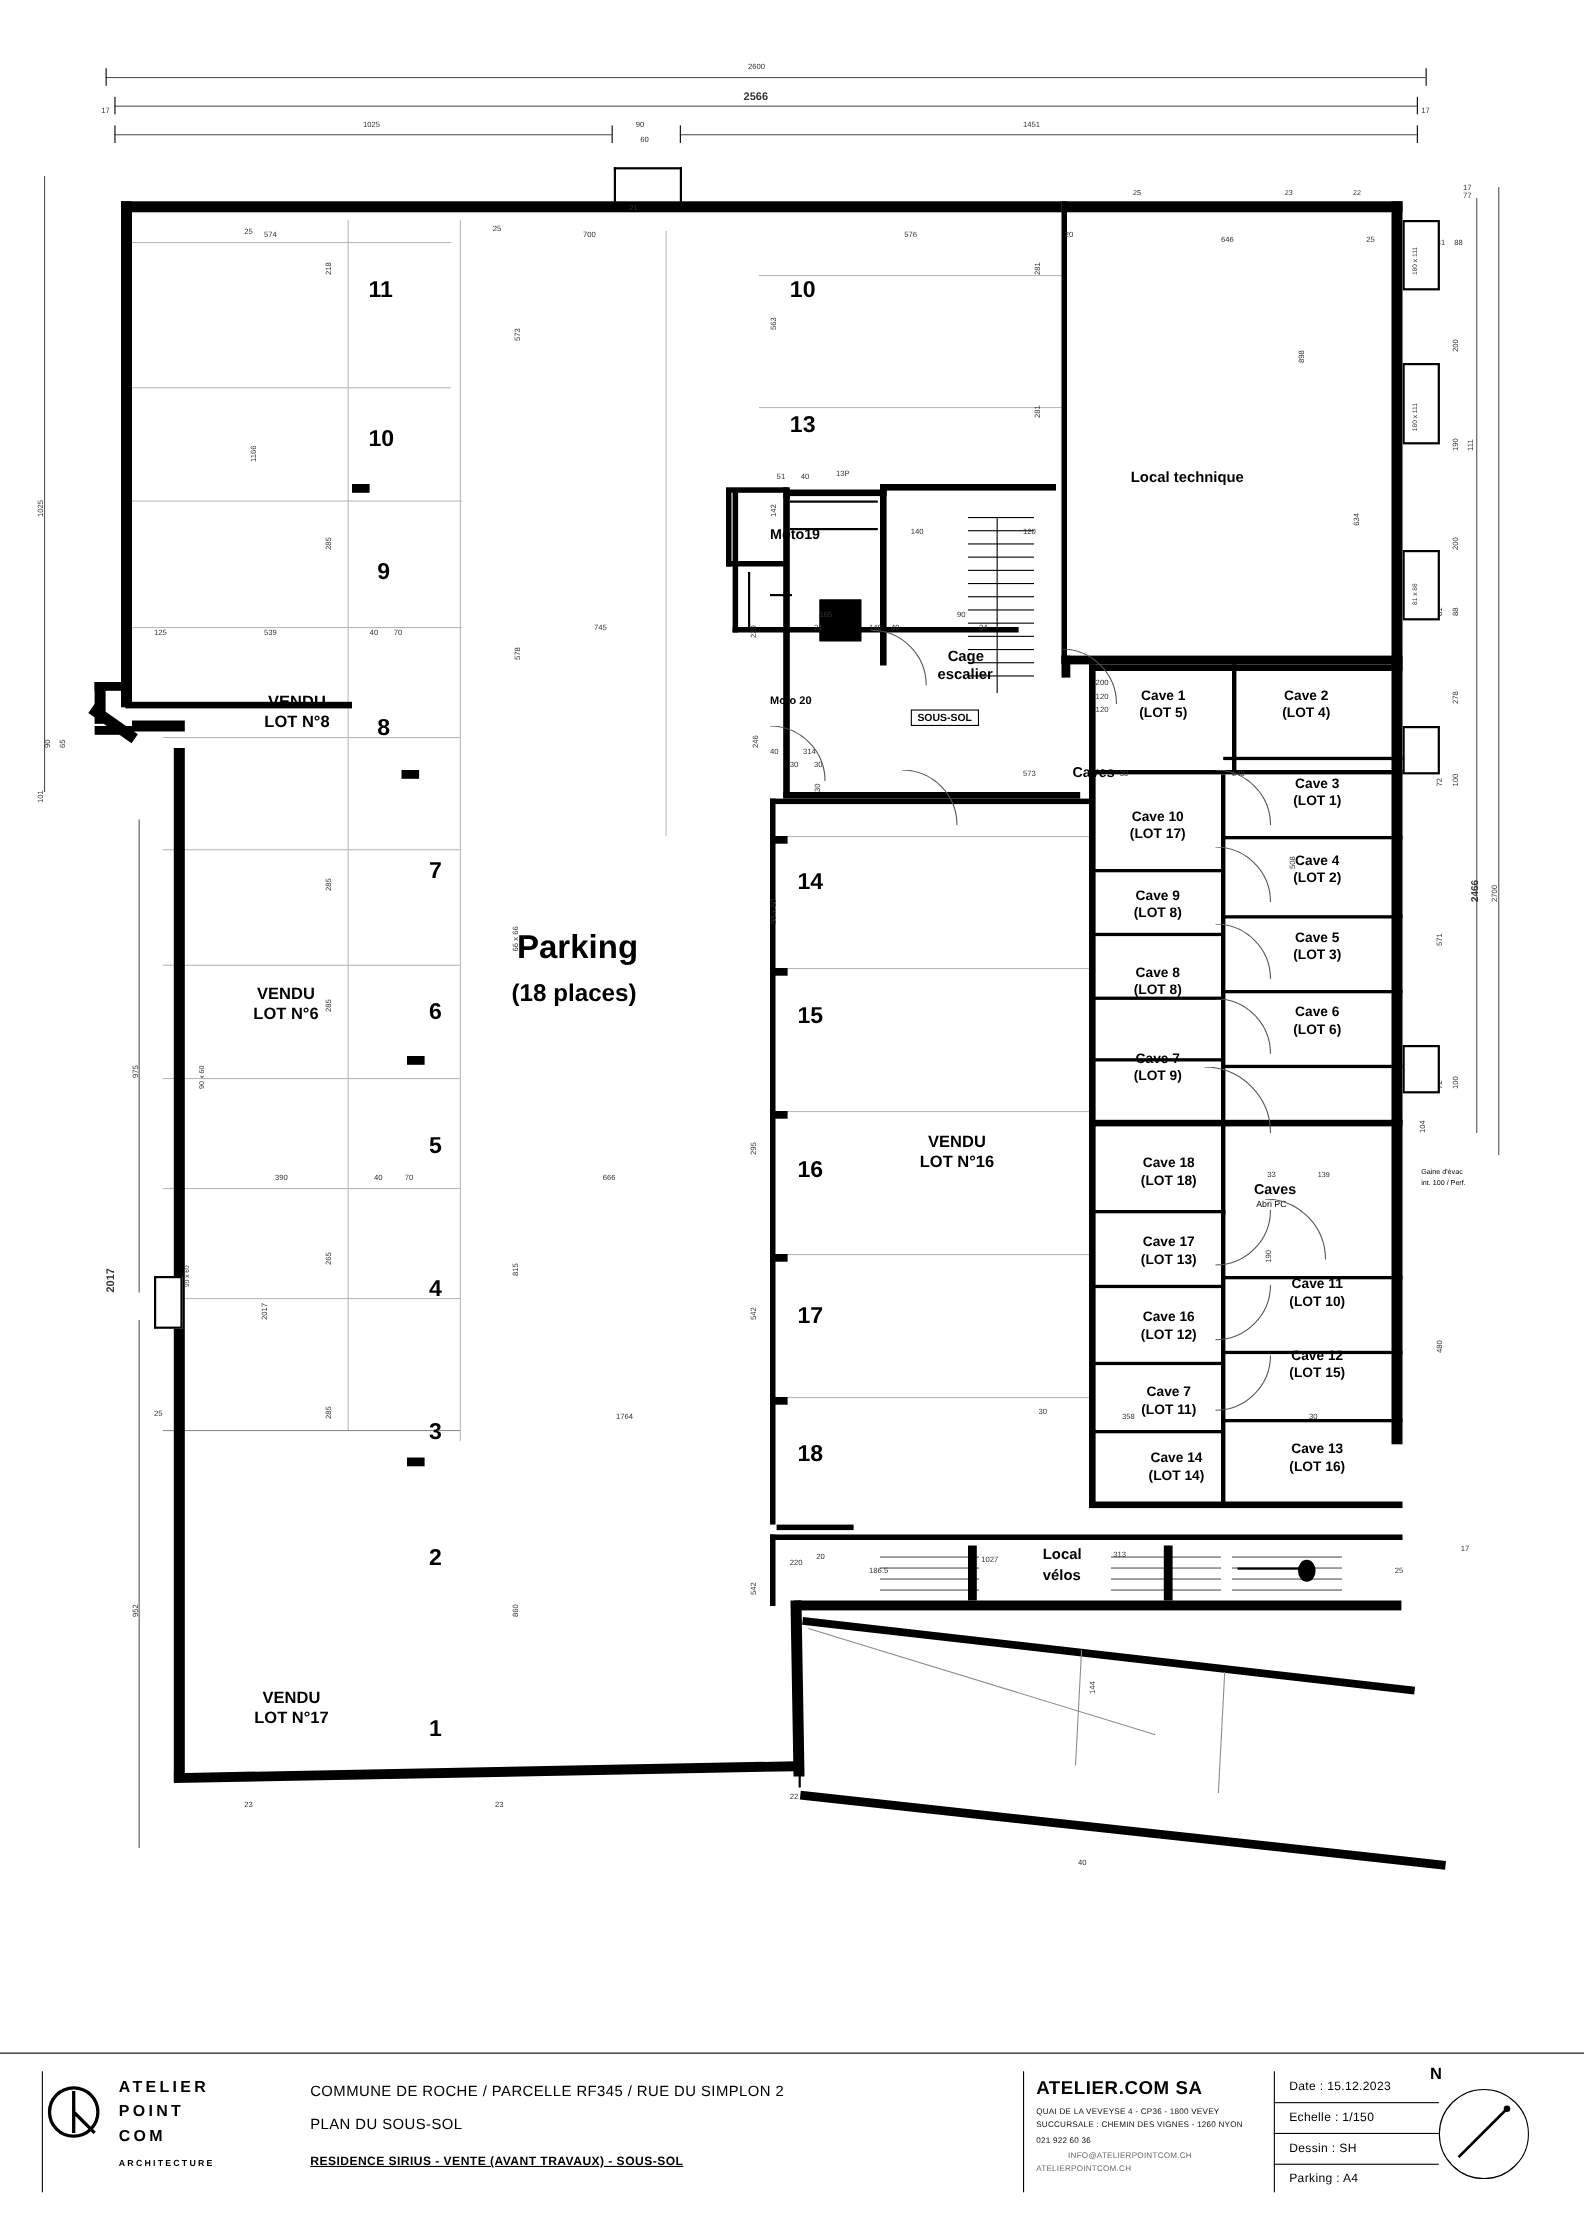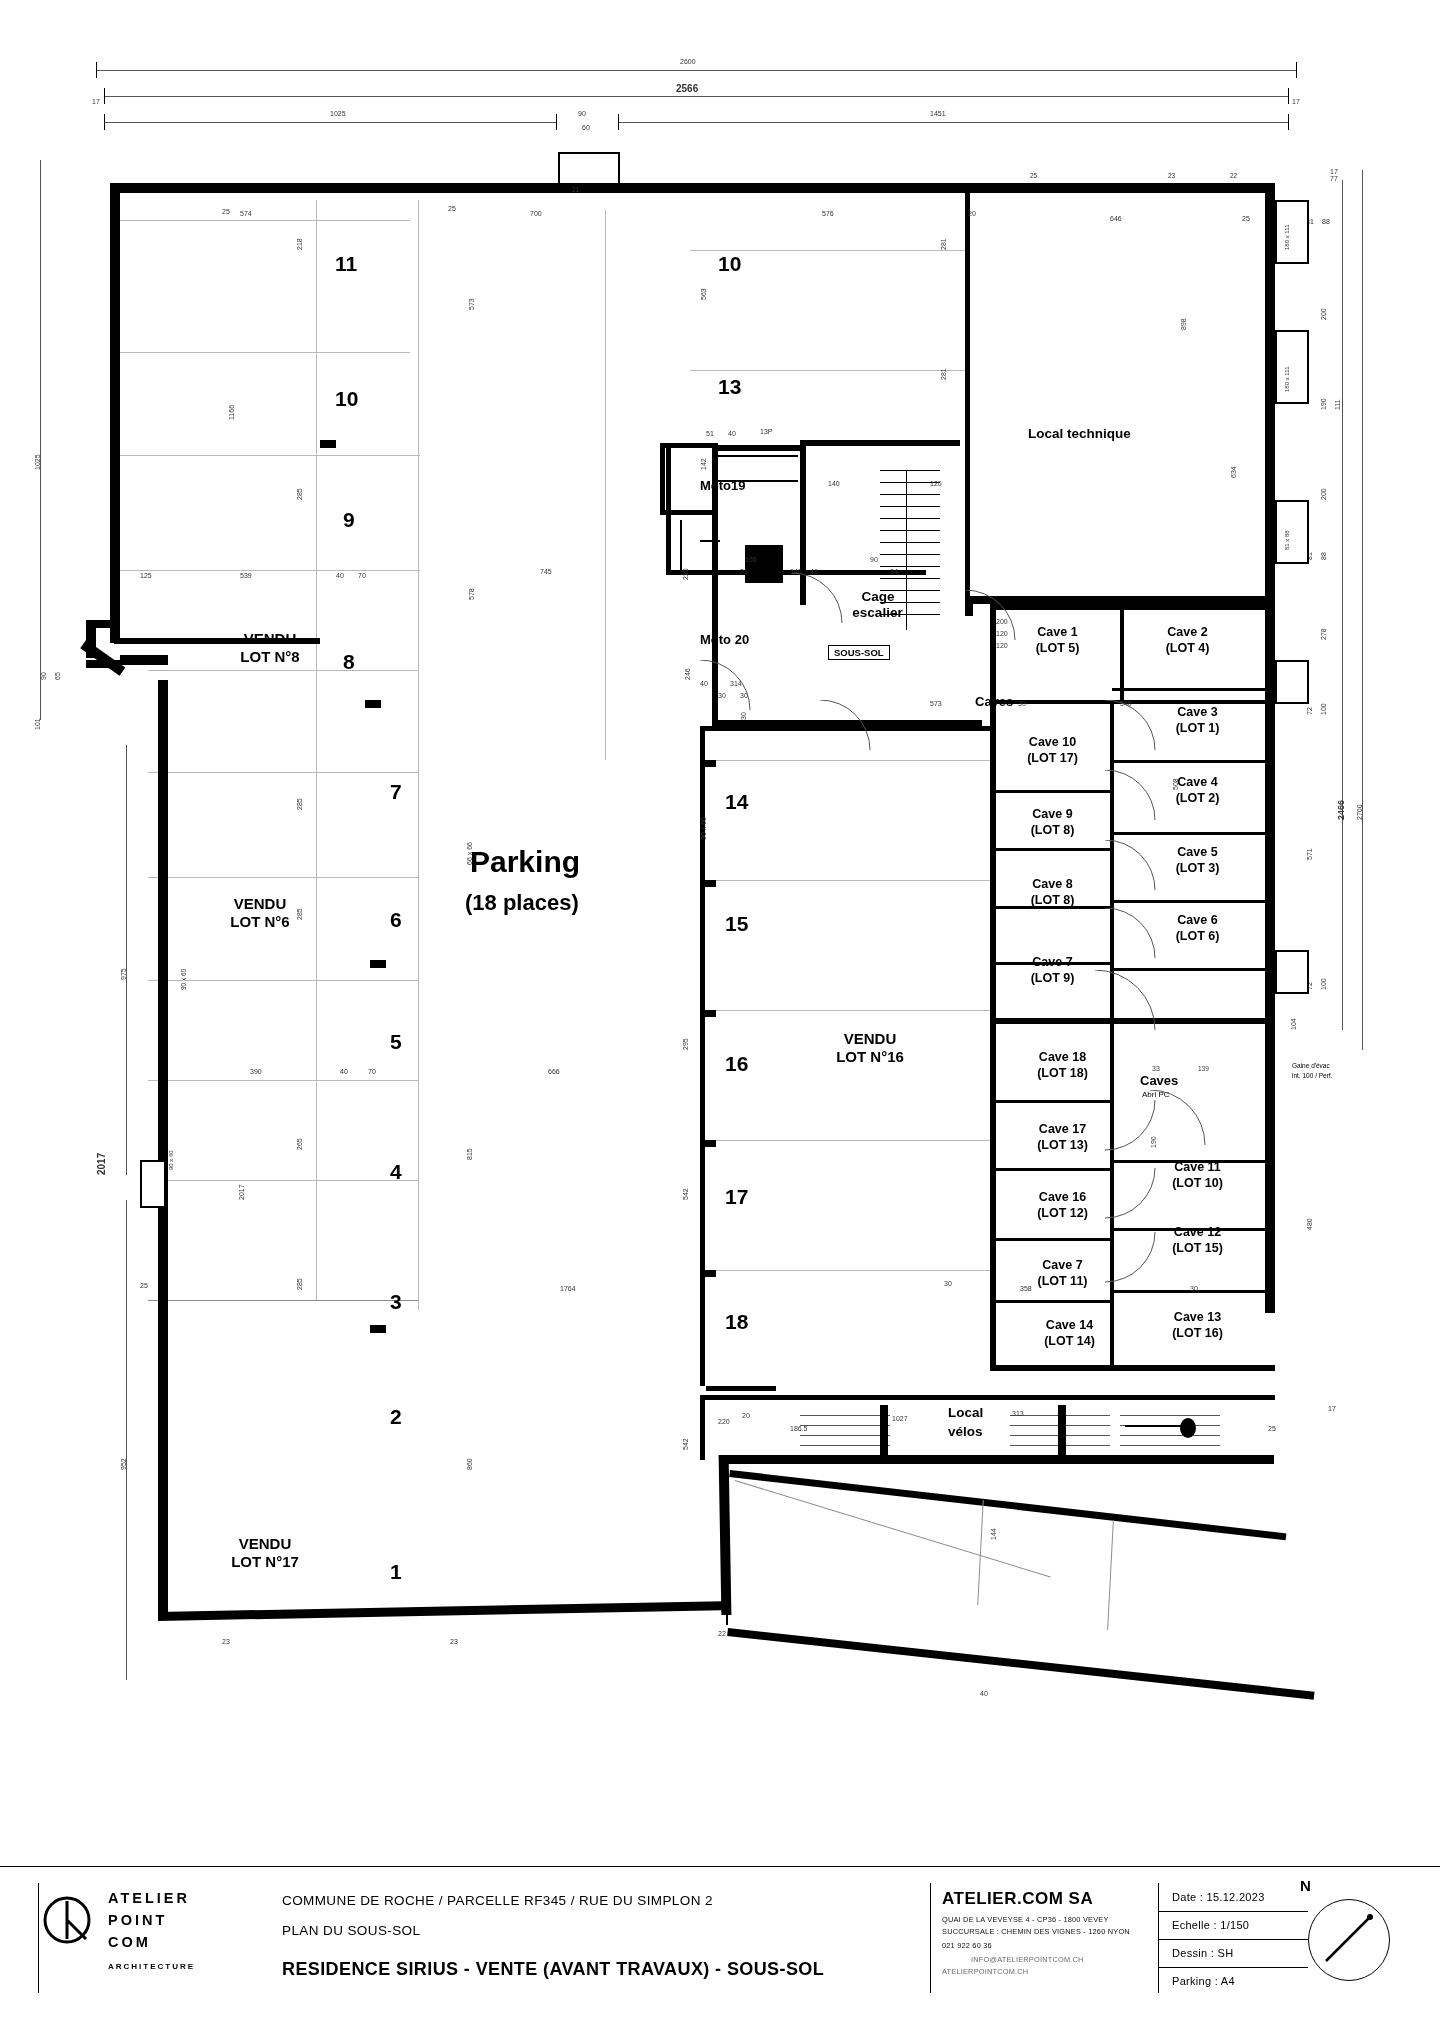--- a/index.html
+++ b/index.html
@@ -318,7 +318,7 @@
   <div class="roomlabel" style="left:820px;top:605px;text-align:center;width:115px;">escalier</div>
   <div class="sousol" style="left:828px;top:645px;">SOUS-SOL</div>
   <div class="roomlabel" style="left:700px;top:478px;font-size:13px;">Moto19</div>
-  <div class="roomlabel" style="left:700px;top:632px;font-size:13px;">Moto 20</div>
+  <div class="roomlabel" style="left:700px;top:632px;font-size:10px;">Moto 20</div>
   <div class="roomlabel" style="left:975px;top:694px;font-size:13px;">Caves</div>
   <div class="roomlabel" style="left:1140px;top:1073px;font-size:13px;">Caves</div>
   <div style="position:absolute;left:1142px;top:1090px;font-size:8px;">Abri PC</div>

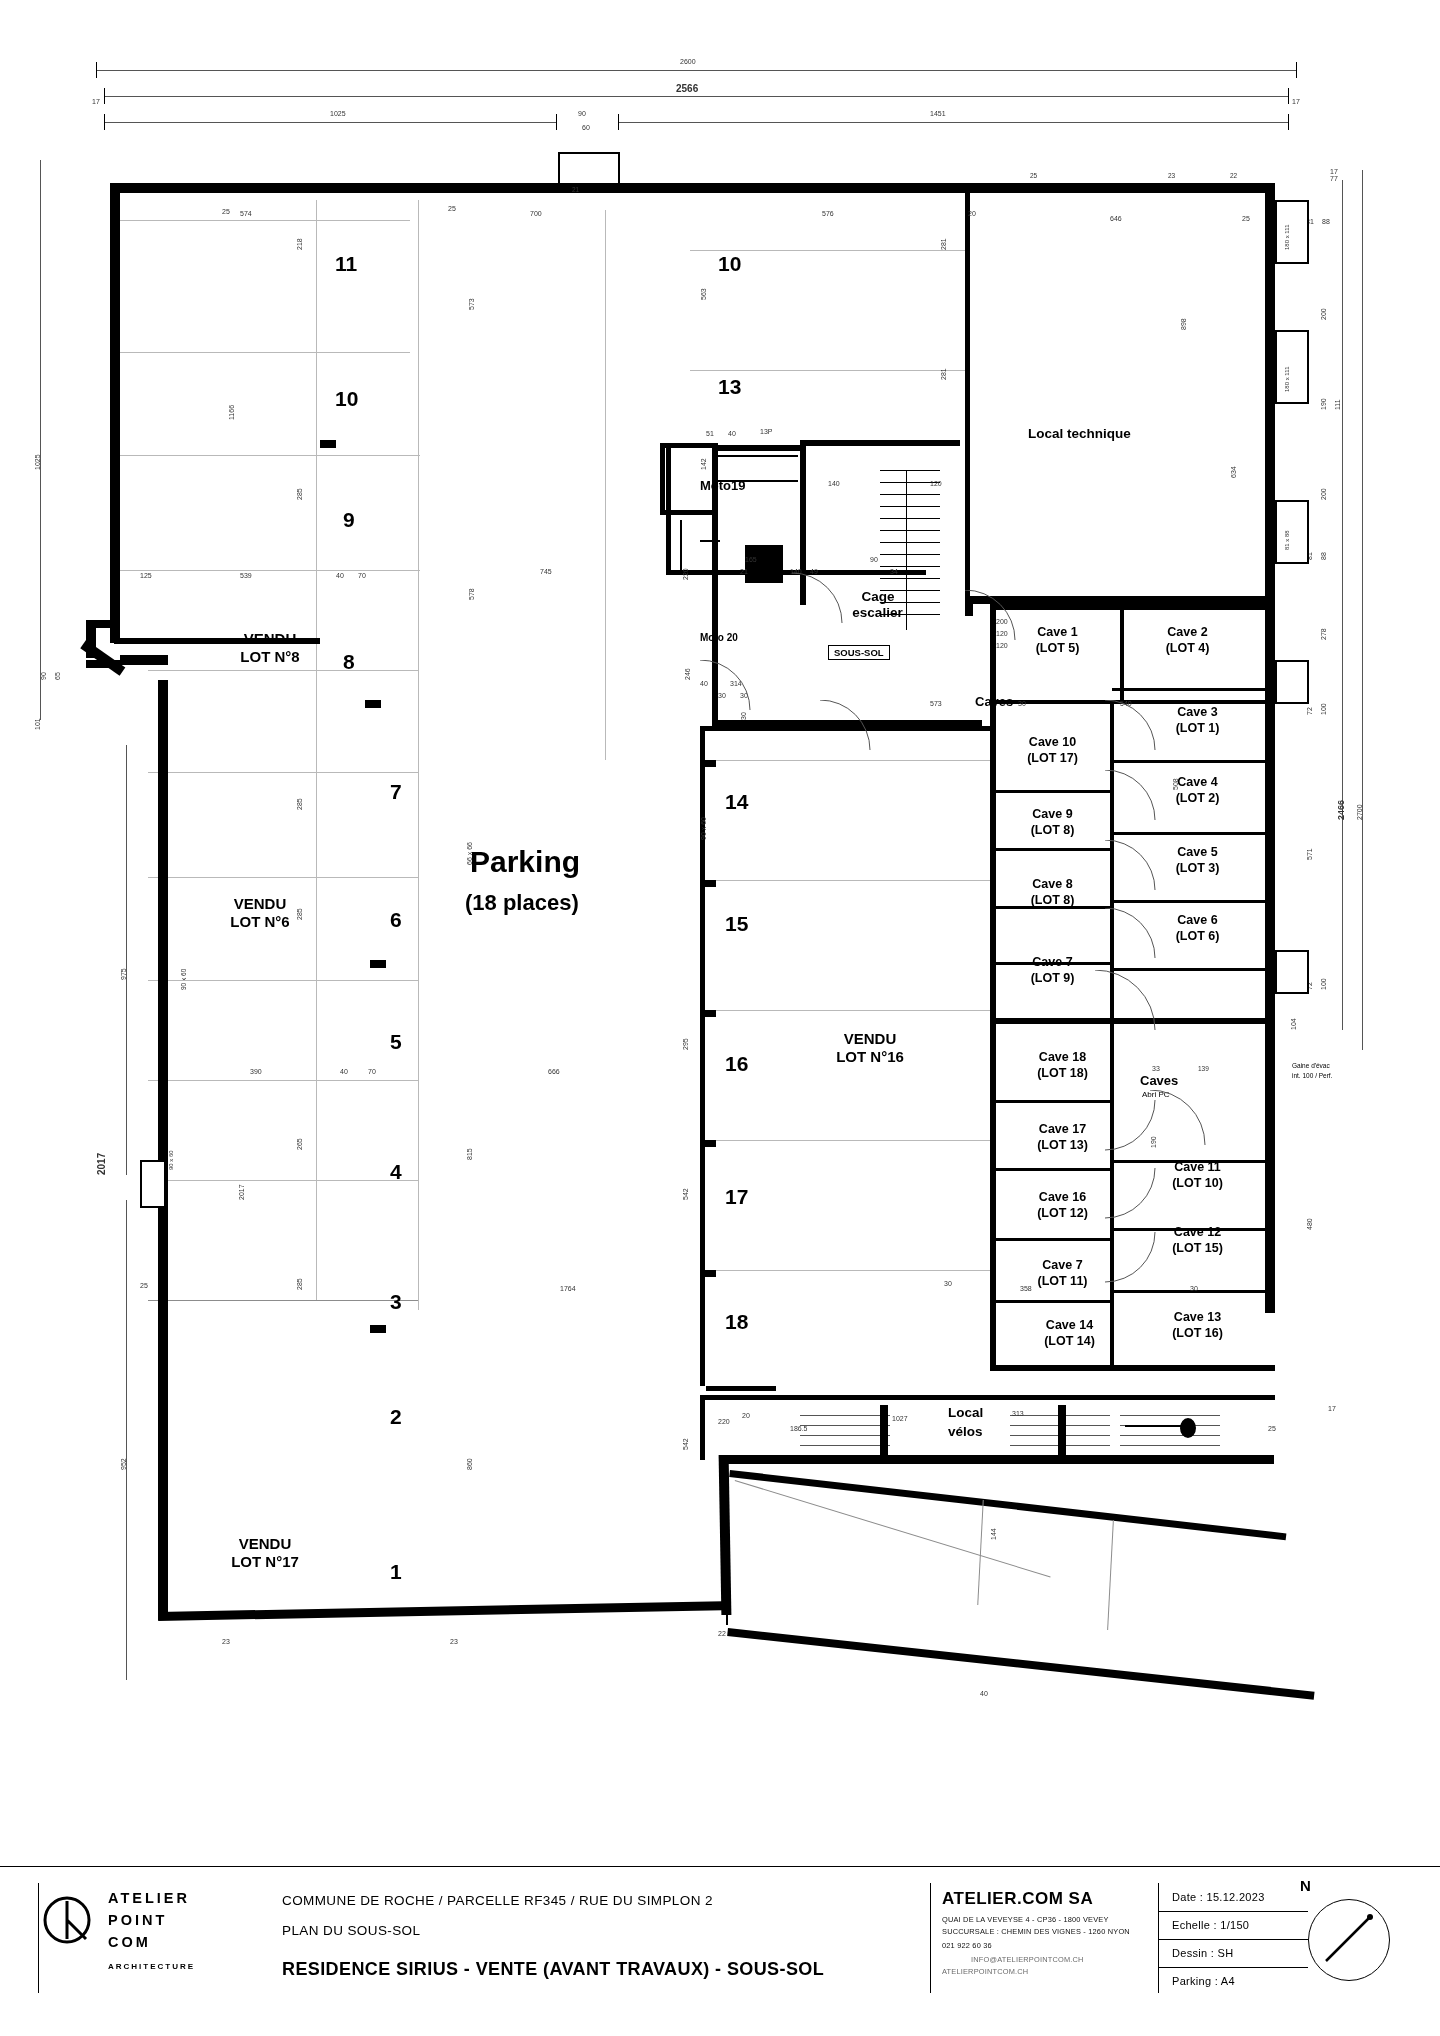--- a/index.html
+++ b/index.html
@@ -539,7 +539,7 @@
 
   <div class="f-txt" style="left:282px;top:26px;">COMMUNE DE ROCHE / PARCELLE RF345 / RUE DU SIMPLON 2</div>
   <div class="f-txt" style="left:282px;top:56px;">PLAN DU SOUS-SOL</div>
-  <div class="f-txt f-bold" style="left:282px;top:92px;font-size:18px;">RESIDENCE SIRIUS - VENTE (AVANT TRAVAUX) - SOUS-SOL</div>
+  <div class="f-txt f-bold" style="left:282px;top:92px;font-size:11px;text-decoration:underline;">RESIDENCE SIRIUS - VENTE (AVANT TRAVAUX) - SOUS-SOL</div>
 
   <div class="abs" style="left:930px;top:16px;width:1px;height:110px;background:#000;"></div>
   <div class="f-txt f-bold" style="left:942px;top:22px;font-size:17px;letter-spacing:.5px;">ATELIER.COM SA</div>

